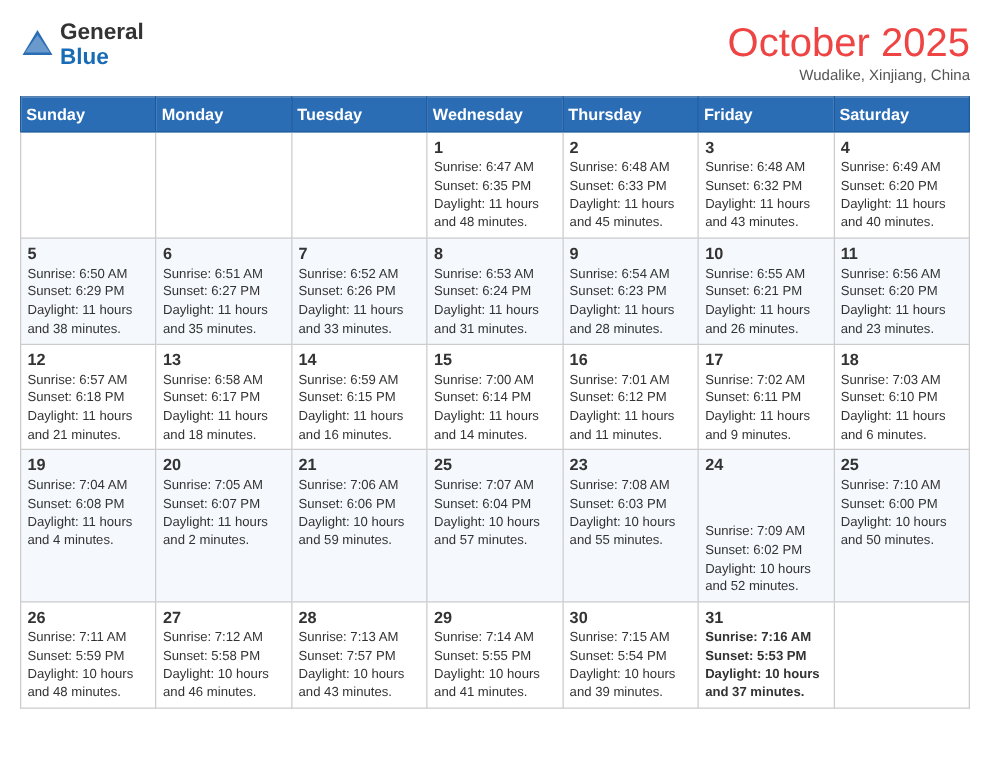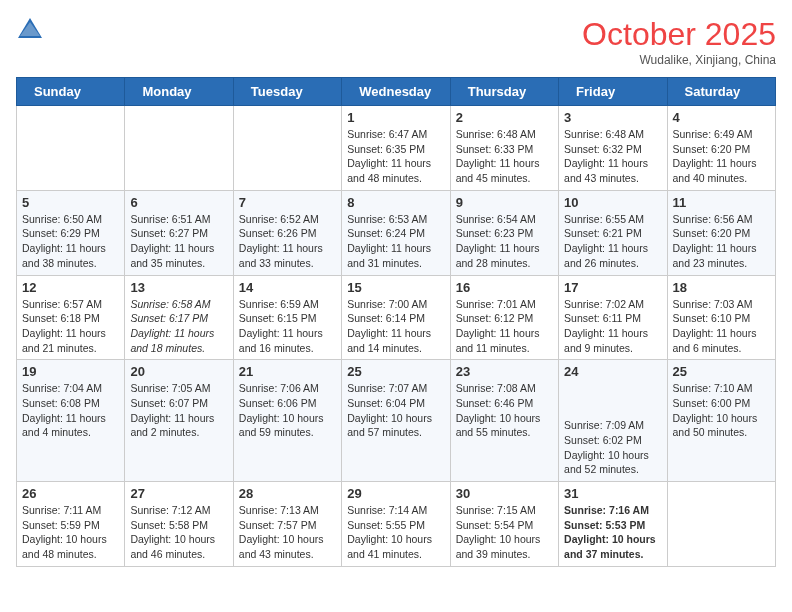--- a/index.html
+++ b/index.html
@@ -97,6 +97,10 @@
       <polygon points="14,2 26,22 2,22" fill="#2a6db5"></polygon>
       <polygon points="14,6 24,20 4,20" fill="#fff" opacity="0.3"></polygon>
     </svg>
+    <div class="logo-text">
+      <span class="logo-general">General</span><br>
+      <span class="logo-blue">Blue</span>
+    </div>
   </div>
   <div class="title-block">
     <div class="month-title">October 2025</div>

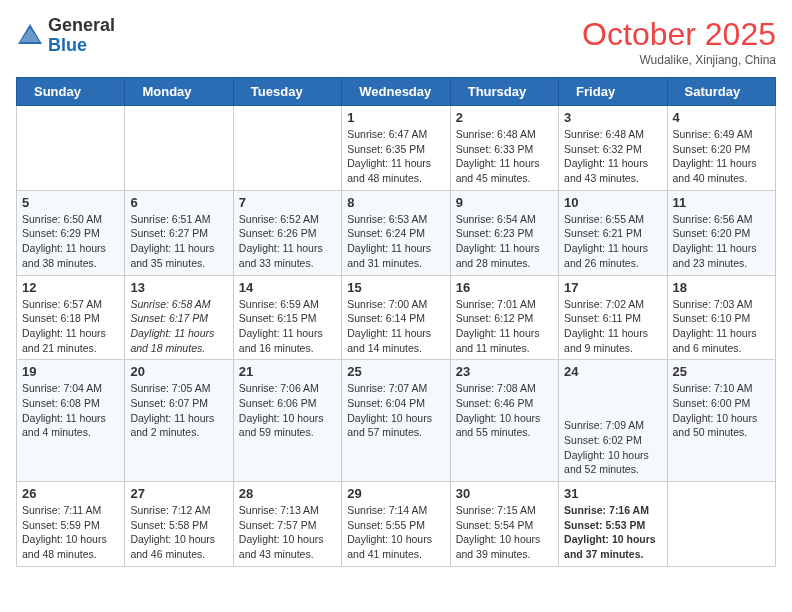--- a/index.html
+++ b/index.html
@@ -53,7 +53,7 @@
       background: #2a6db5;
       color: #fff;
       font-size: 13px;
-      padding: 6px 17px;
+      padding: 6px 4px;
       text-align: left;
       border: 1px solid #1e5a9a;
     }

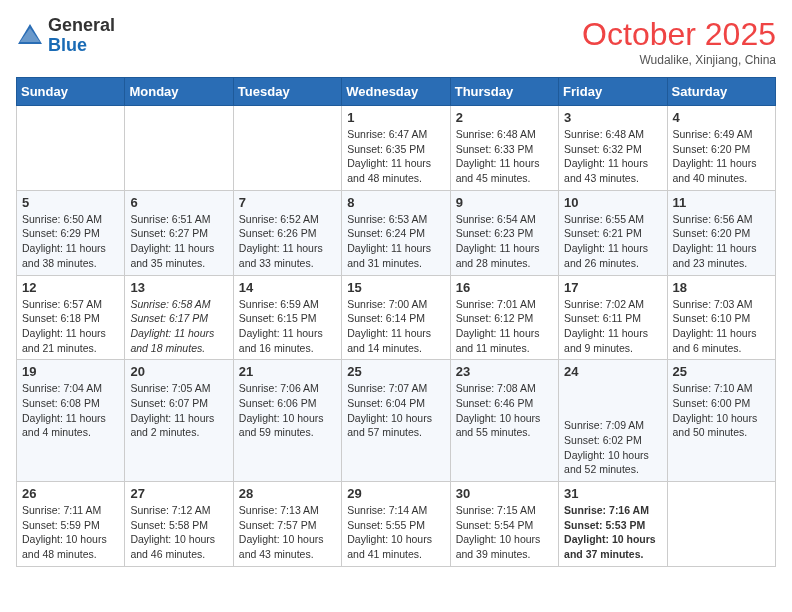--- a/index.html
+++ b/index.html
@@ -215,7 +215,7 @@
         </td>
         <td>
           <span class="day-num">13</span>
-          <div class="day-info" style="white-space: pre-line; font-style: italic;">Sunrise: 6:58 AM
+          <div class="day-info" style="white-space: pre-line;">Sunrise: 6:58 AM
 Sunset: 6:17 PM
 Daylight: 11 hours
 and 18 minutes.</div>

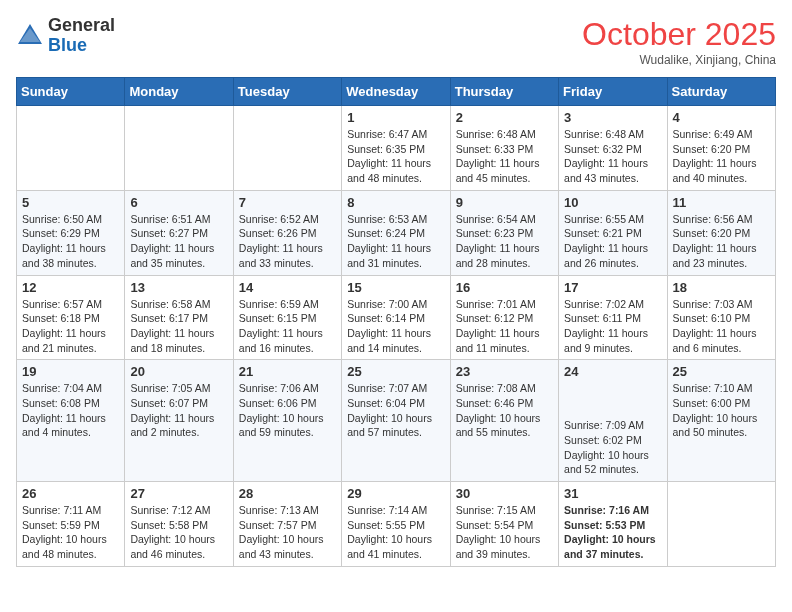--- a/index.html
+++ b/index.html
@@ -288,7 +288,7 @@
         <td>
           <span class="day-num">23</span>
           <div class="day-info" style="white-space: pre-line;">Sunrise: 7:08 AM
-Sunset: 6:46 PM
+Sunset: 6:03 PM
 Daylight: 10 hours
 and 55 minutes.</div>
         </td>

